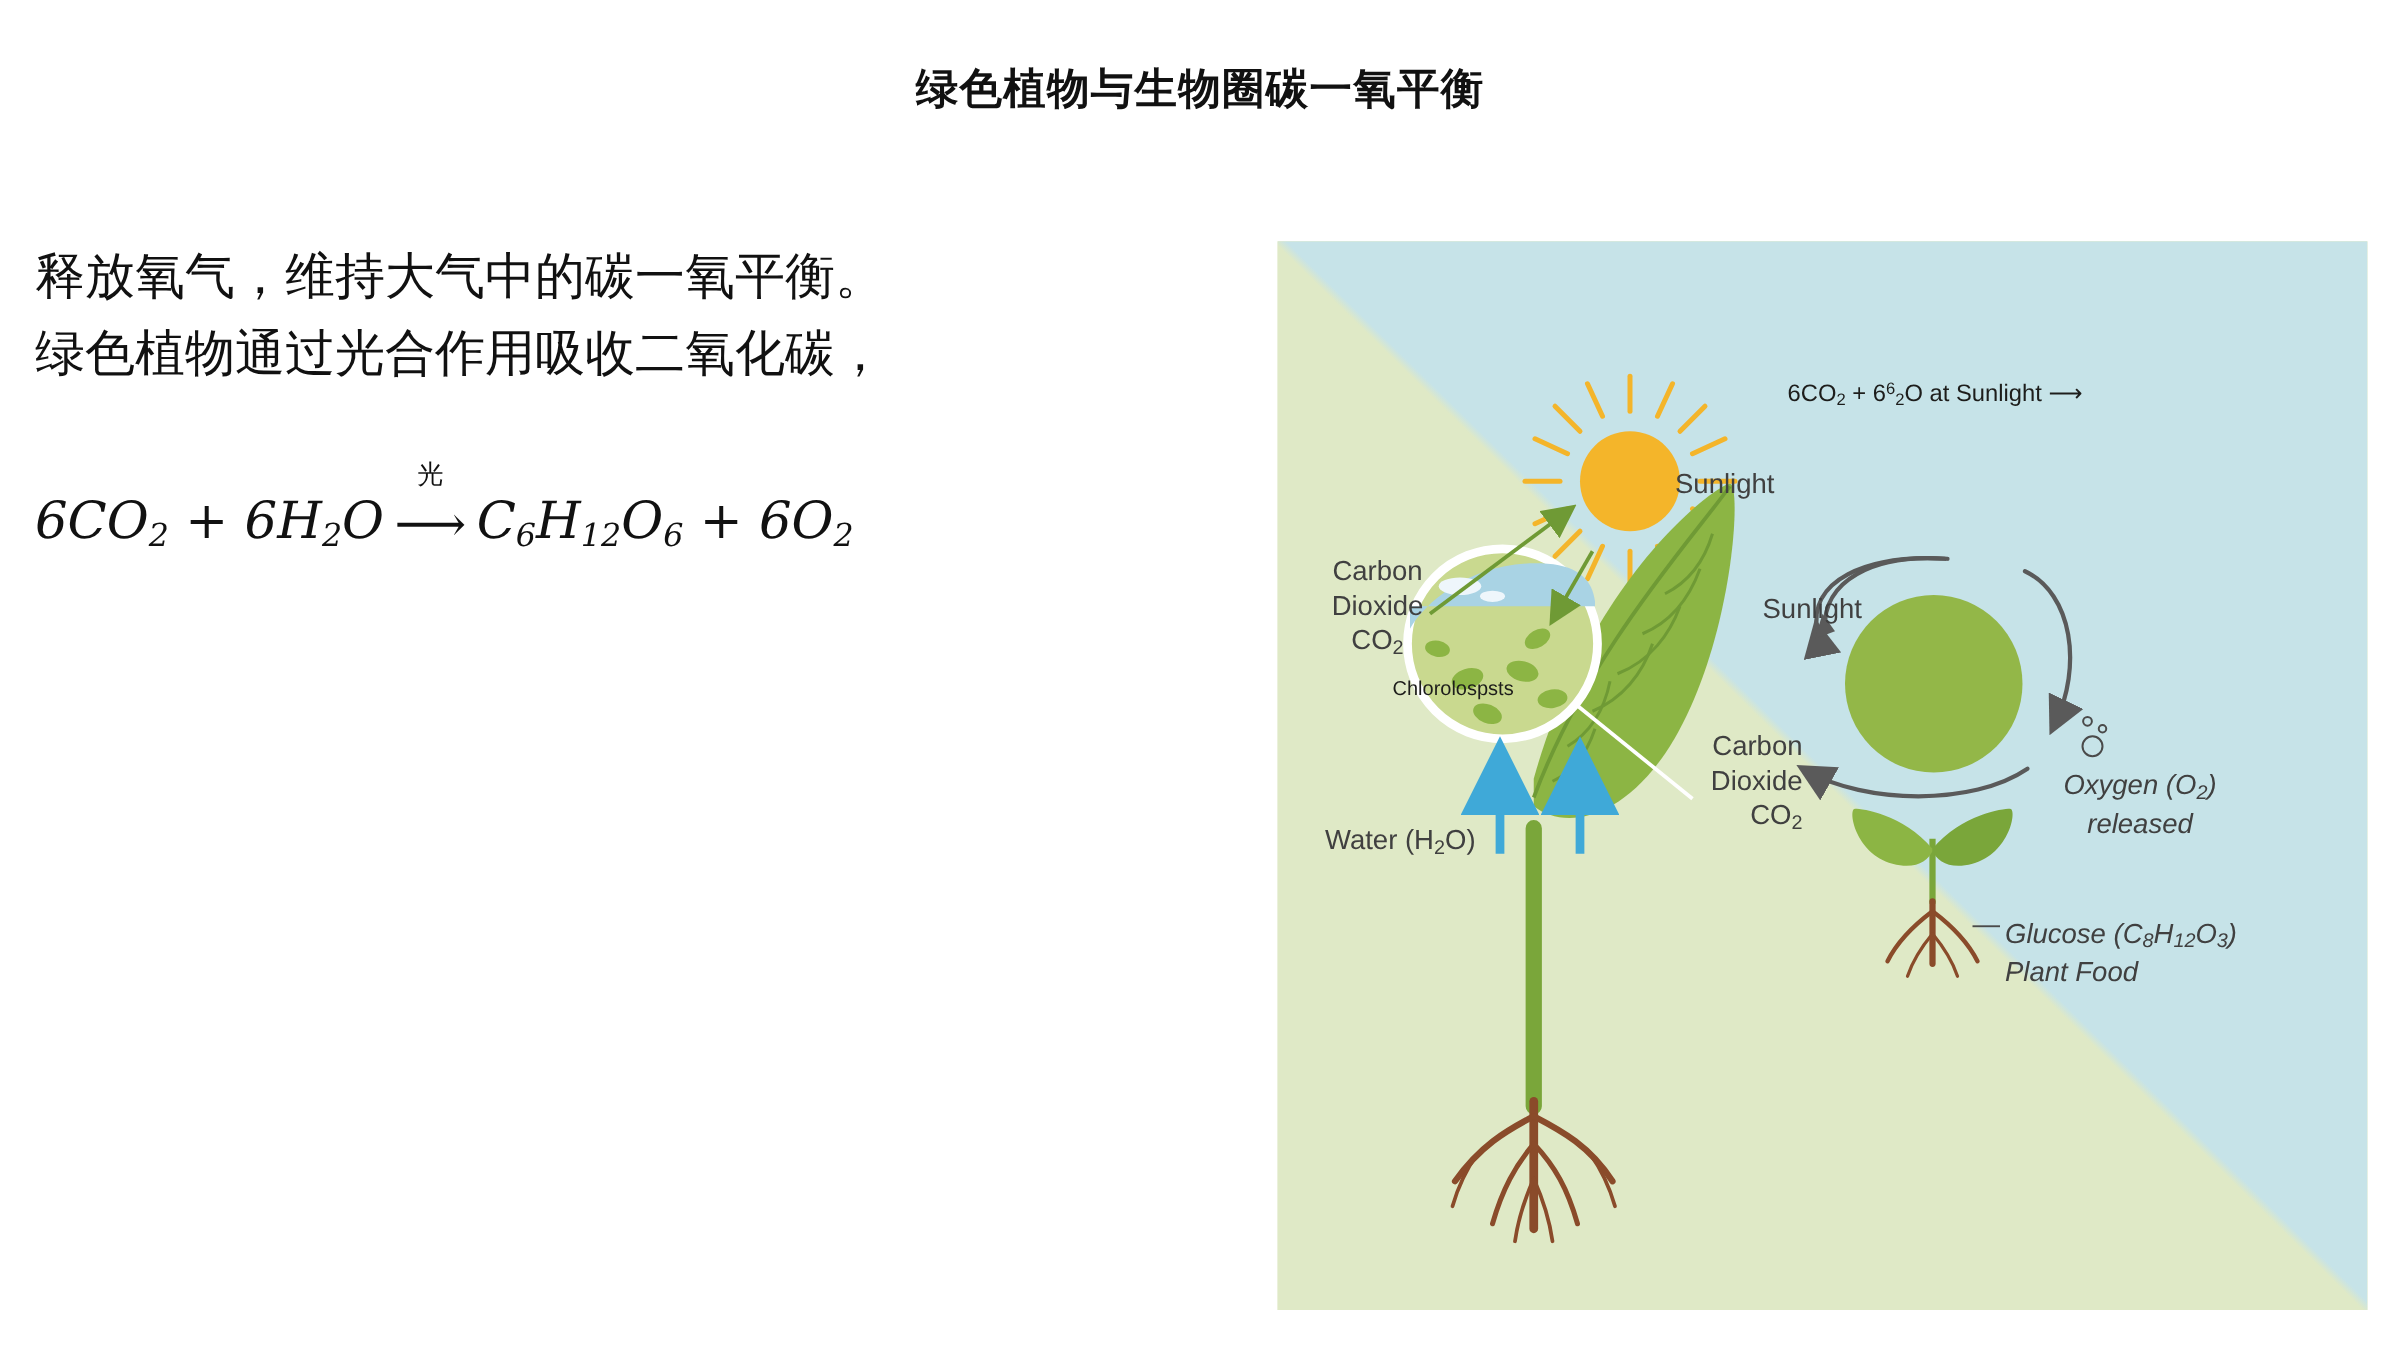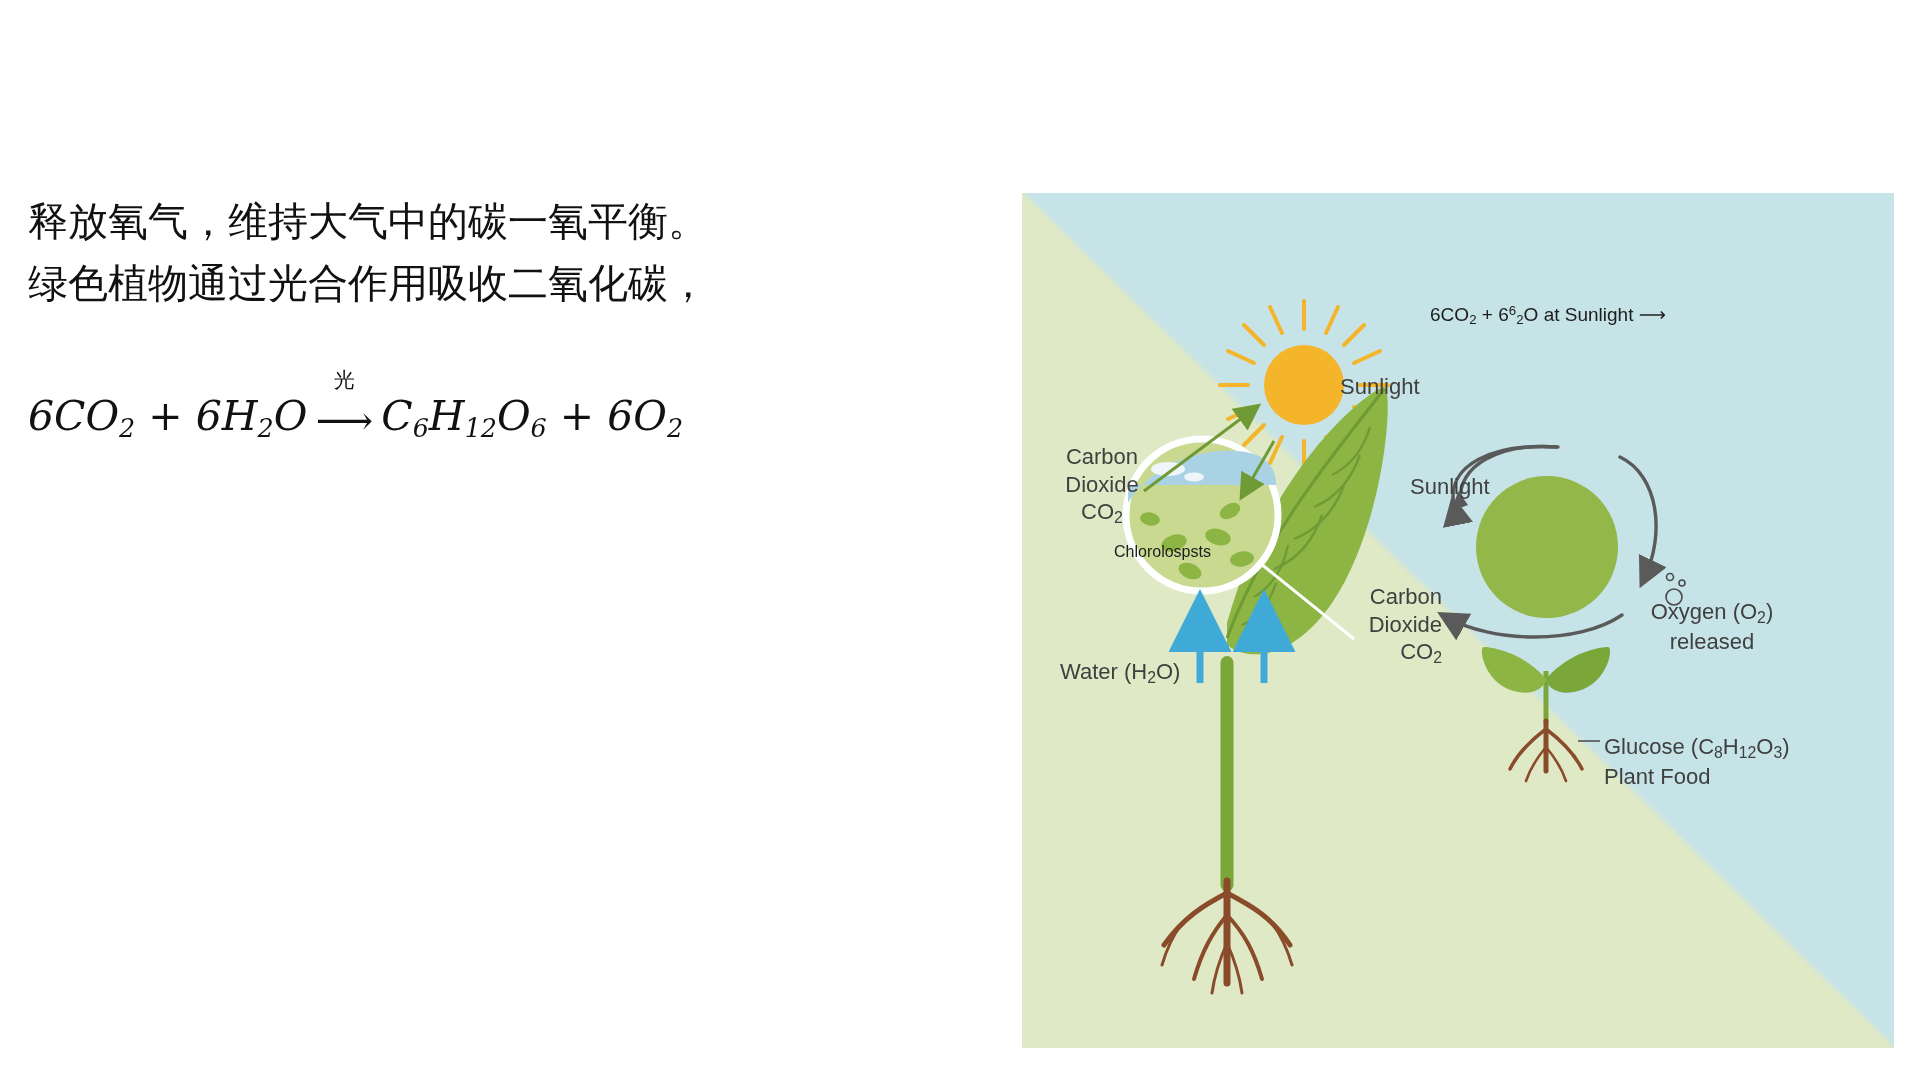--- a/index.html
+++ b/index.html
@@ -133,6 +133,7 @@
 
 <div class="slide">
 
+  <div class="slide-title">绿色植物与生物圈碳一氧平衡</div>
 
   <div class="body-text">
     <div>释放氧气，维持大气中的碳一氧平衡。</div>

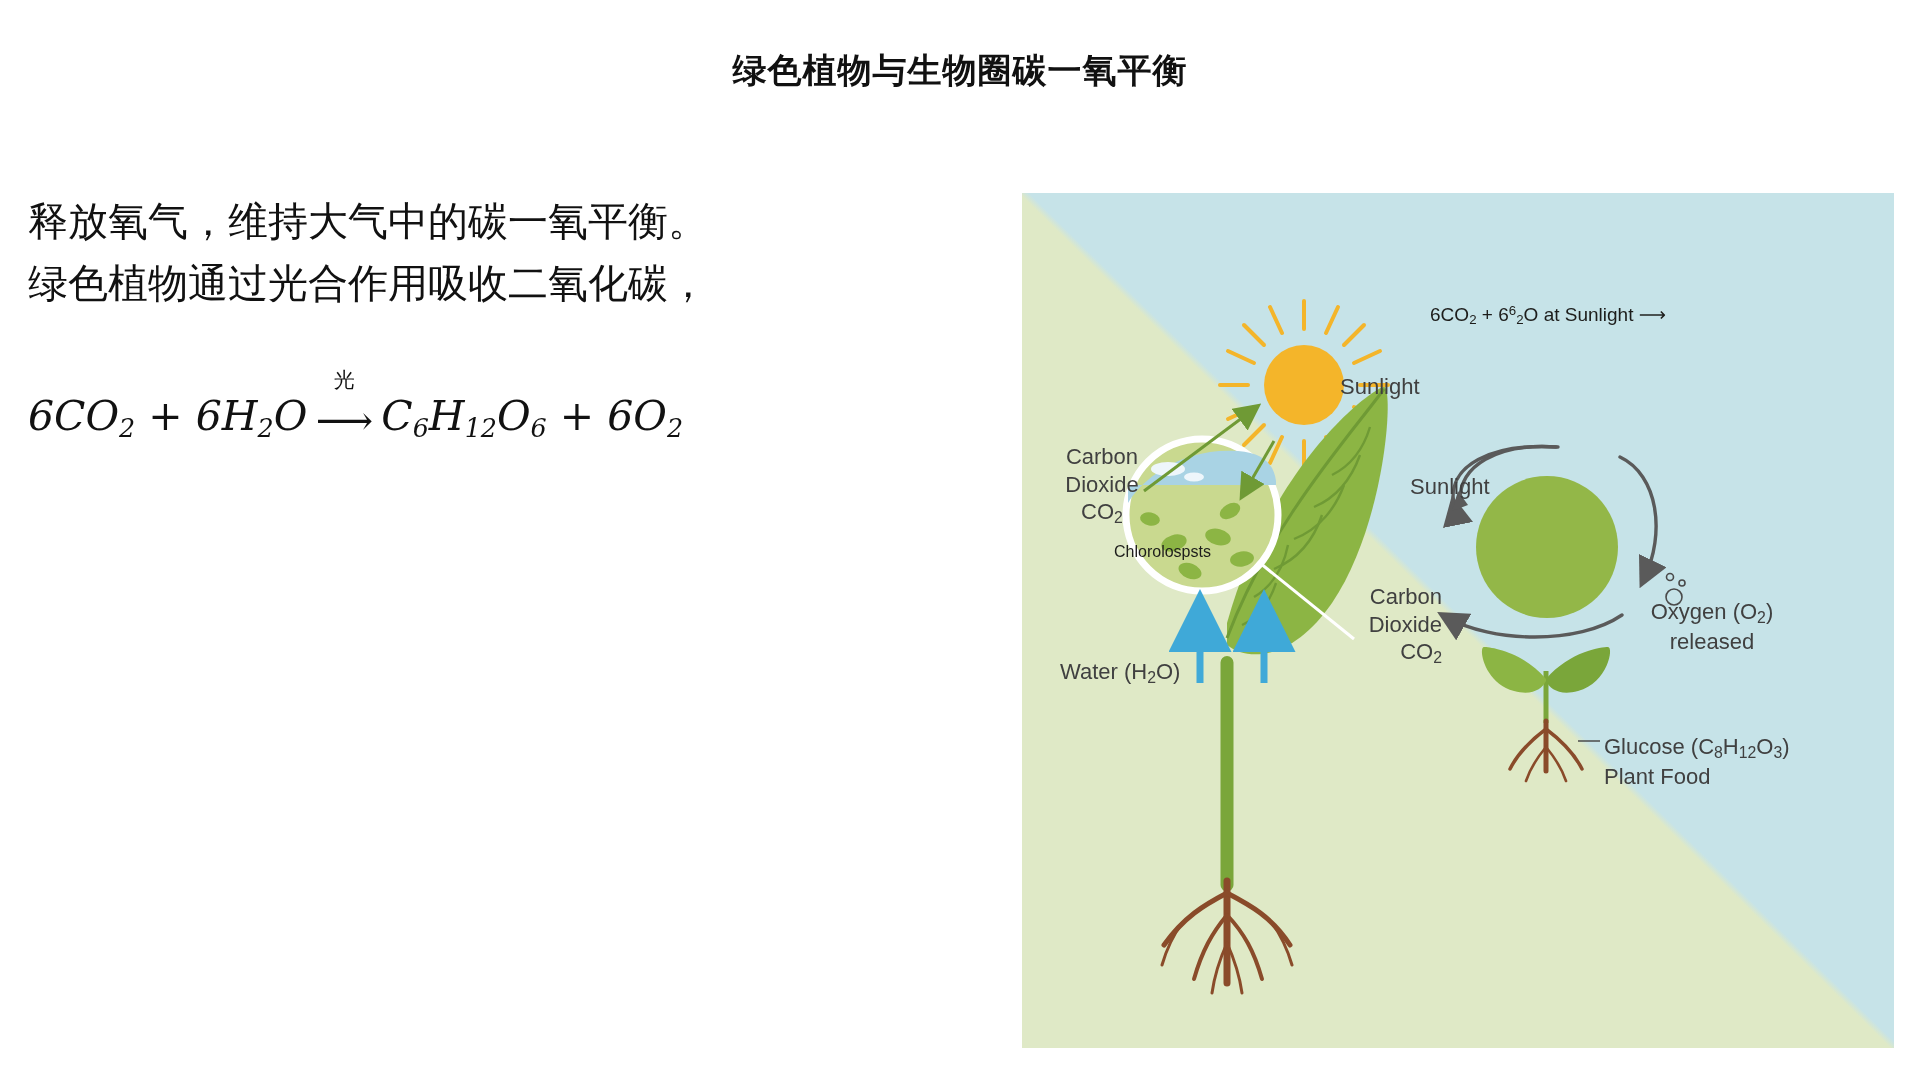--- a/index.html
+++ b/index.html
@@ -302,7 +302,7 @@
       <div style="text-align:right;"><span>CO</span><sub>2</sub></div>
     </div>
 
-    <div class="fig-label center" style="left:600px; top:405px; width:180px;">
+    <div class="fig-label center" style="left:600px; top:421px; width:180px;font-style:italic;">
       <div><span>Oxygen (O</span><sub>2</sub><span>)</span></div>
       <div>released</div>
     </div>

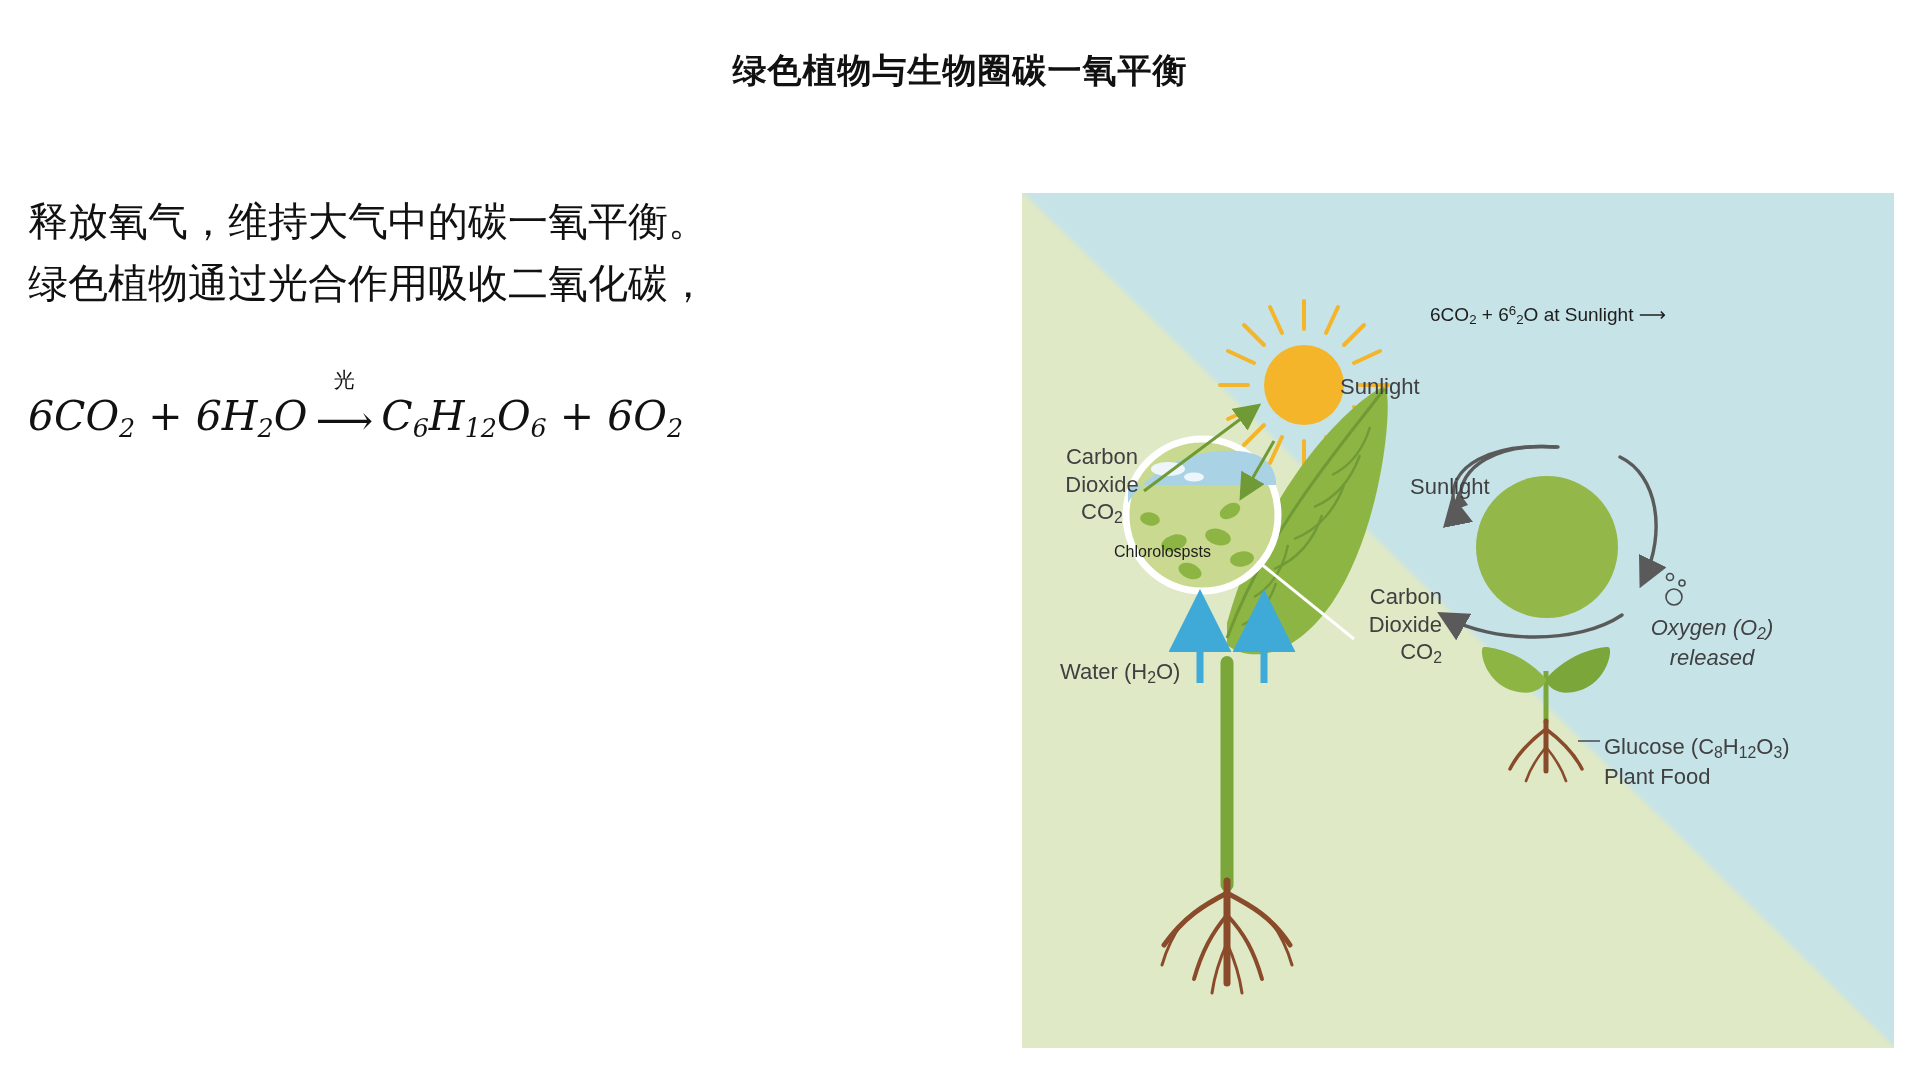--- a/index.html
+++ b/index.html
@@ -307,7 +307,7 @@
       <div>released</div>
     </div>
 
-    <div class="fig-label" style="left:582px; top:540px;">
+    <div class="fig-label" style="left:582px; top:540px;font-style:italic;">
       <div><span>Glucose (C</span><sub>8</sub><span>H</span><sub>12</sub><span>O</span><sub>3</sub><span>)</span></div>
       <div>Plant Food</div>
     </div>

